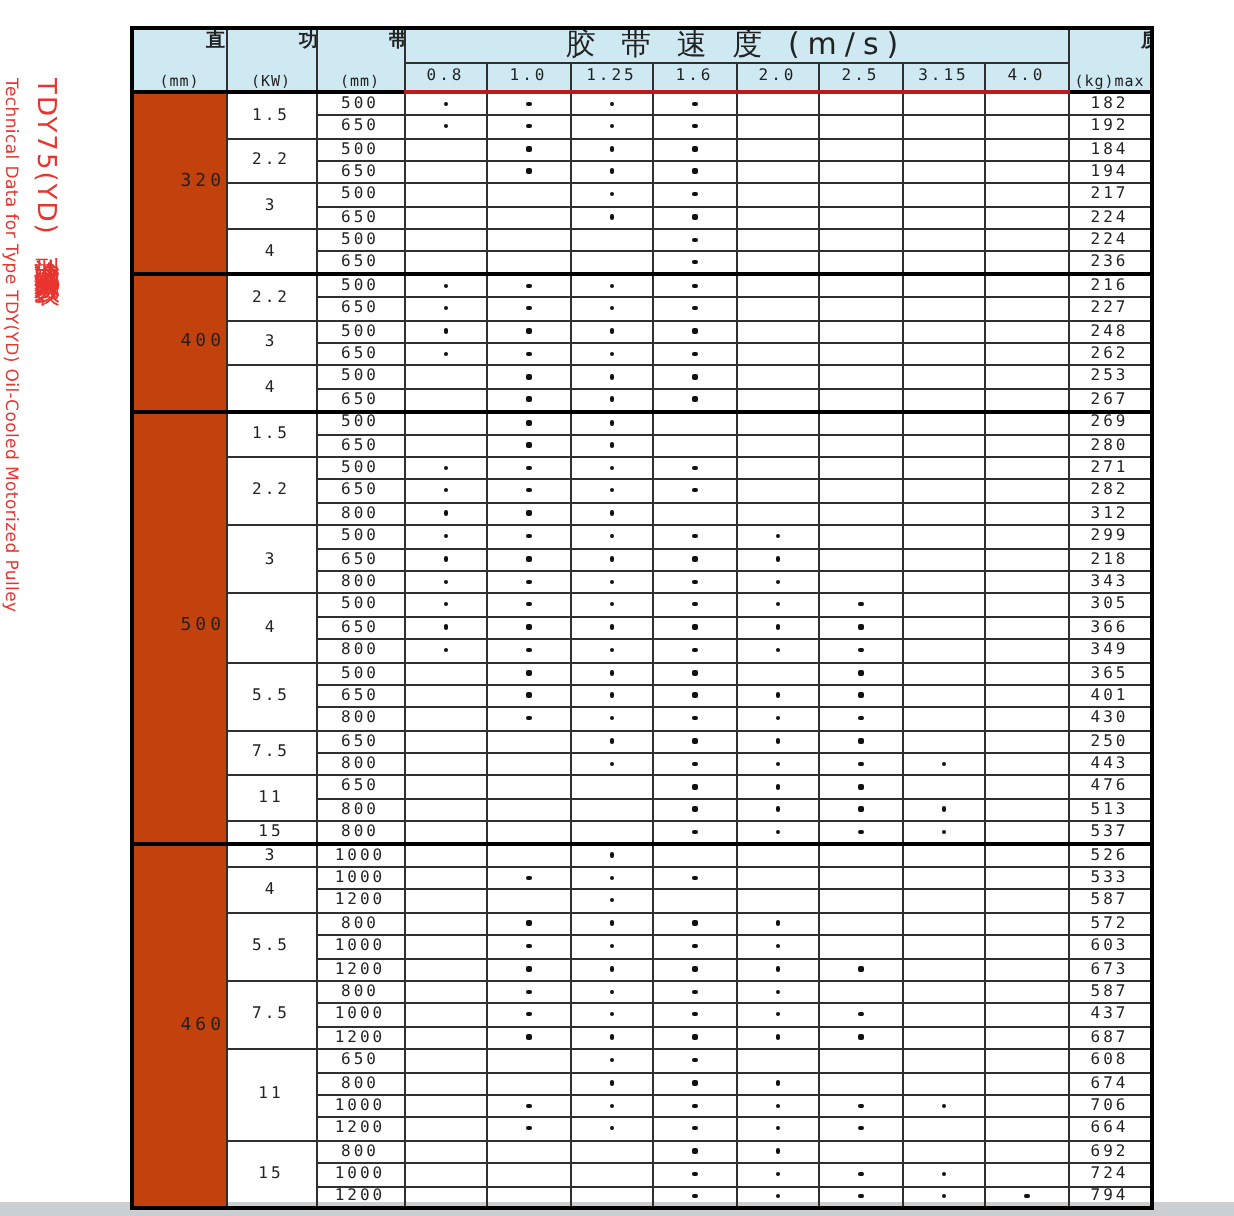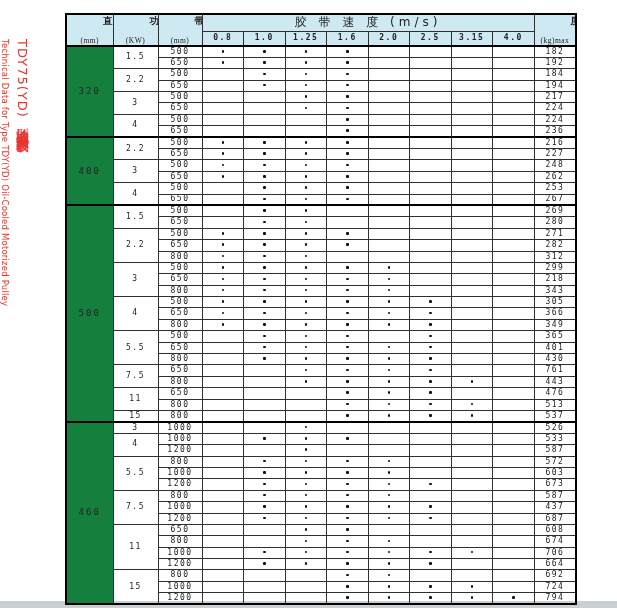--- a/index.html
+++ b/index.html
@@ -24,7 +24,7 @@
   tr.h2{height:15px;}
   .hl{font-size:9.5px;font-weight:bold;letter-spacing:2px;font-family:"DejaVu Sans","Liberation Sans",sans-serif;margin-left:36px;}
   .hu{font-size:7.5px;letter-spacing:0.5px;margin-top:11px;font-family:Liberation Serif, serif;}
-  .group{font-size:12px;font-weight:bold;letter-spacing:4px;font-family:"DejaVu Sans","Liberation Sans",sans-serif;}
+  .group{font-size:15px;font-weight:bold;letter-spacing:4px;font-family:"DejaVu Sans","Liberation Sans",sans-serif;}
   .spd{font-size:8px;letter-spacing:1.5px;}
   tbody tr{height:11.4px;}
   tbody td{font-size:8px;letter-spacing:1.5px;}

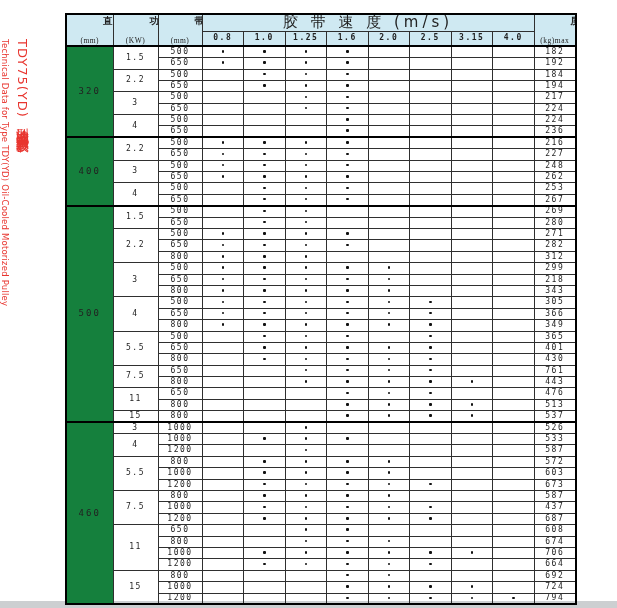--- a/index.html
+++ b/index.html
@@ -23,7 +23,7 @@
   tr.h1{height:17px;}
   tr.h2{height:15px;}
   .hl{font-size:9.5px;font-weight:bold;letter-spacing:2px;font-family:"DejaVu Sans","Liberation Sans",sans-serif;margin-left:36px;}
-  .hu{font-size:7.5px;letter-spacing:0.5px;margin-top:11px;font-family:Liberation Serif, serif;}
+  .hu{font-size:7.5px;letter-spacing:0.5px;margin-top:11px;}
   .group{font-size:15px;font-weight:bold;letter-spacing:4px;font-family:"DejaVu Sans","Liberation Sans",sans-serif;}
   .spd{font-size:8px;letter-spacing:1.5px;}
   tbody tr{height:11.4px;}

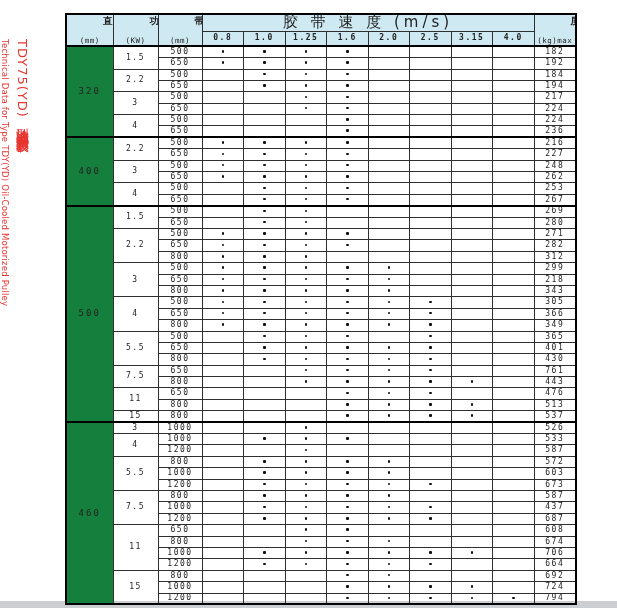--- a/index.html
+++ b/index.html
@@ -31,7 +31,7 @@
   td.cell-dia{background:#15803d;font-size:9px;letter-spacing:2px;}
   td.cell-pow{font-size:8px;}
   tr.sec-top td{border-top:2px solid #000;}
-  .params thead tr.h2 th{border-bottom:2px solid #000000;font-weight:bold;}
+  .params thead tr.h2 th{border-bottom:2px solid #b91c1c;}
   .dot{display:inline-block;width:2.5px;height:2.5px;background:#111;border-radius:1px;vertical-align:middle;}
   .bottom-strip{position:absolute;left:0;top:601px;width:617px;height:7px;background:#cccfd1;z-index:-1;}
 </style>

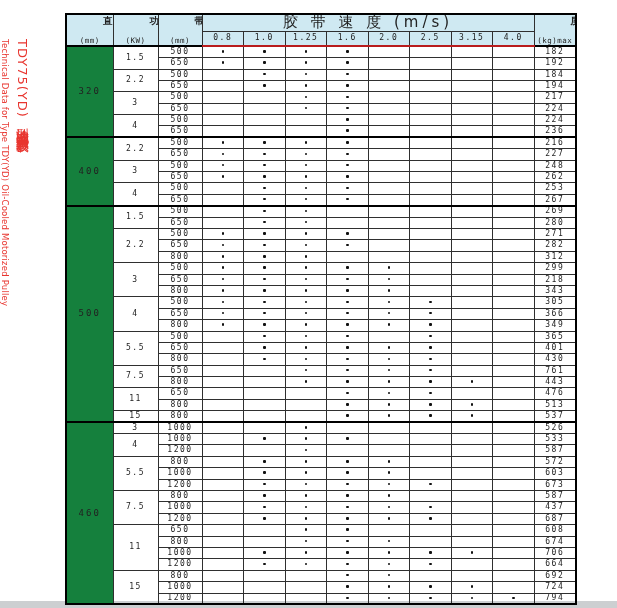--- a/index.html
+++ b/index.html
@@ -28,7 +28,7 @@
   .spd{font-size:8px;letter-spacing:1.5px;}
   tbody tr{height:11.4px;}
   tbody td{font-size:8px;letter-spacing:1.5px;}
-  td.cell-dia{background:#15803d;font-size:9px;letter-spacing:2px;}
+  td.cell-dia{background:#c2410c;font-size:9px;letter-spacing:2px;text-align:right;}
   td.cell-pow{font-size:8px;}
   tr.sec-top td{border-top:2px solid #000;}
   .params thead tr.h2 th{border-bottom:2px solid #b91c1c;}

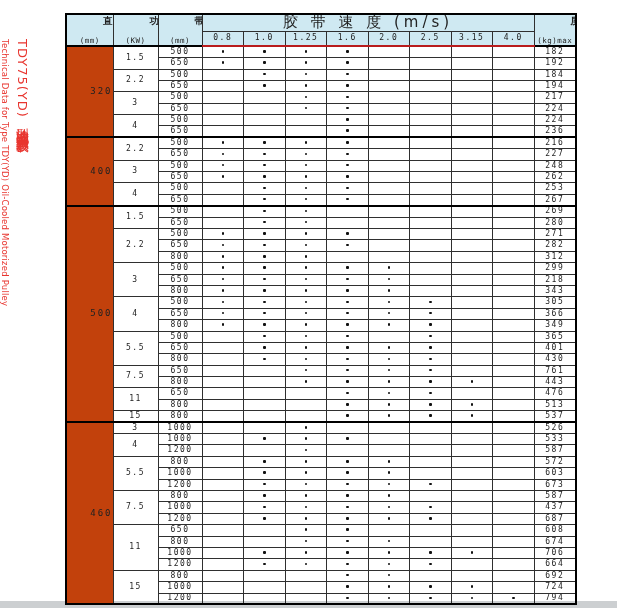--- a/index.html
+++ b/index.html
@@ -450,7 +450,7 @@
         <td class="cell-s"><span class="dot"></span></td>
         <td class="cell-s"></td>
         <td class="cell-s"></td>
-        <td class="cell-m">761</td>
+        <td class="cell-m">250</td>
       </tr>
       <tr>
         <td class="cell-w">800</td>

